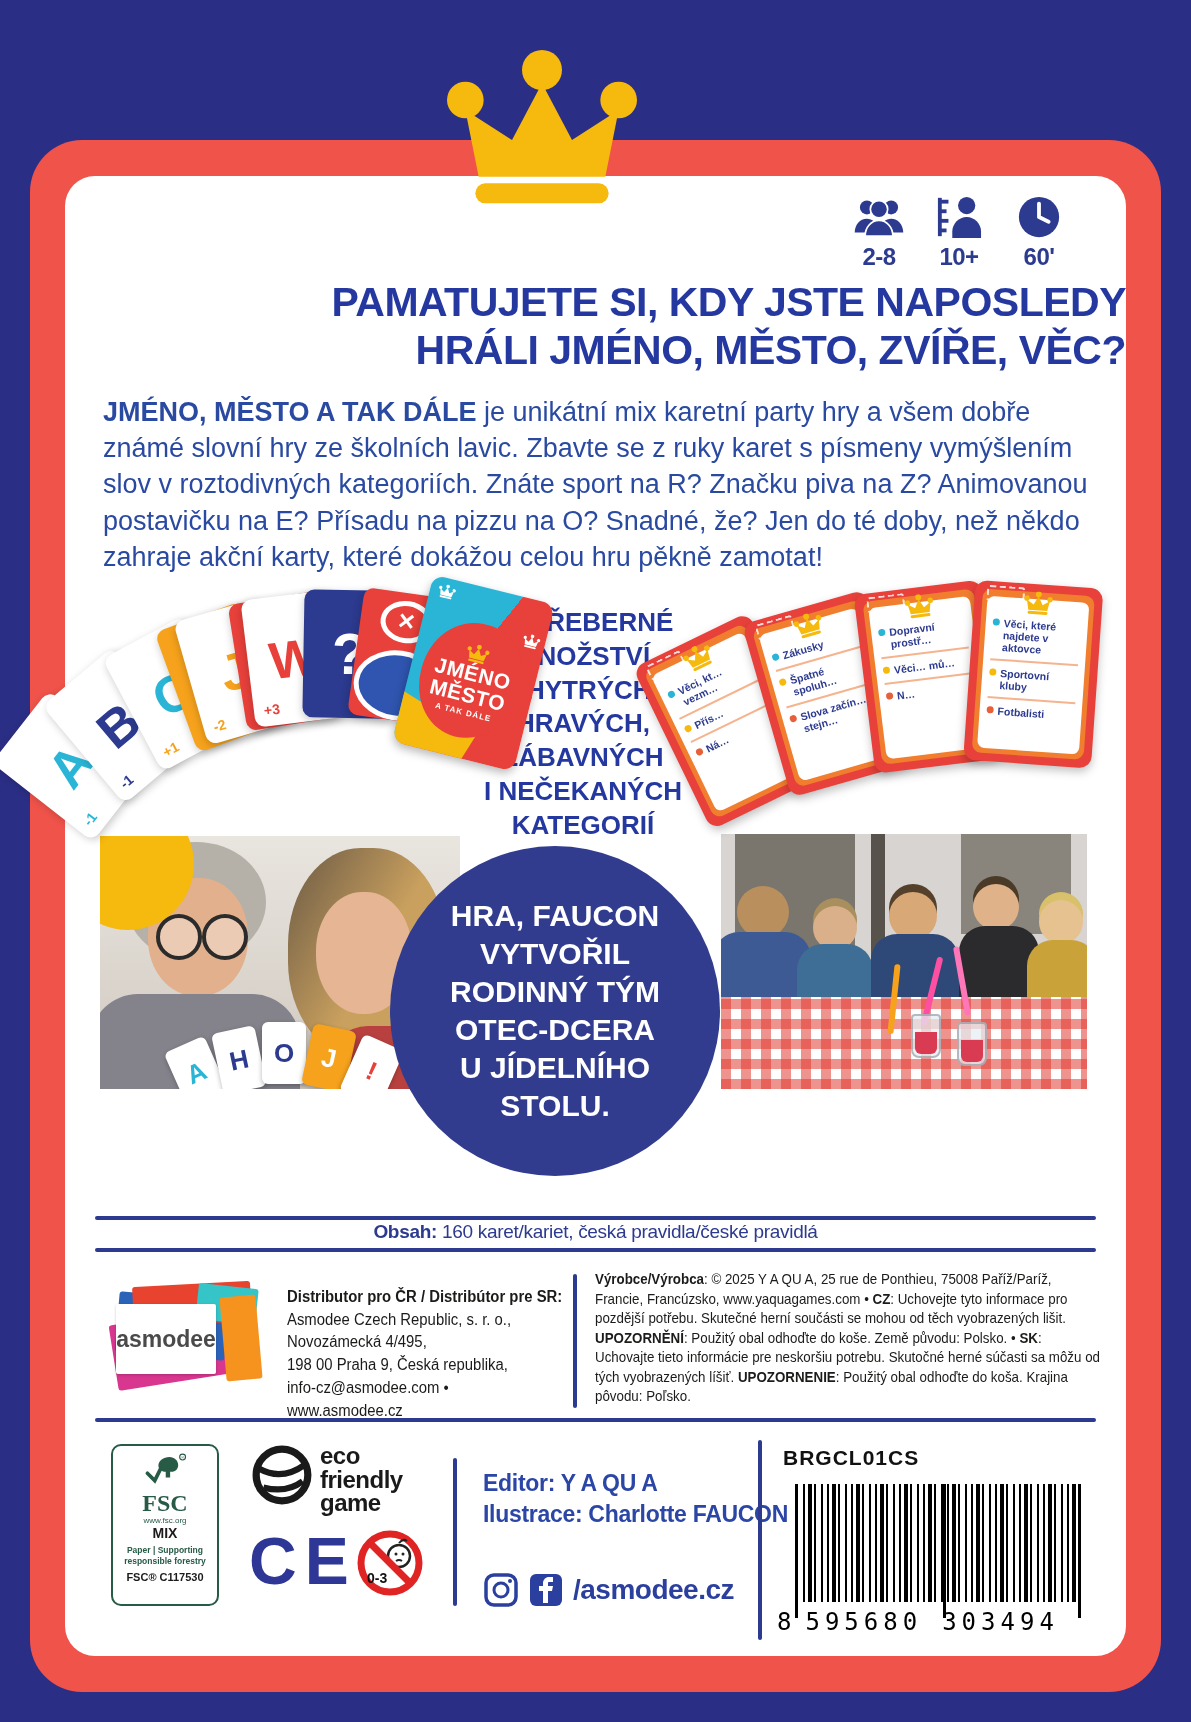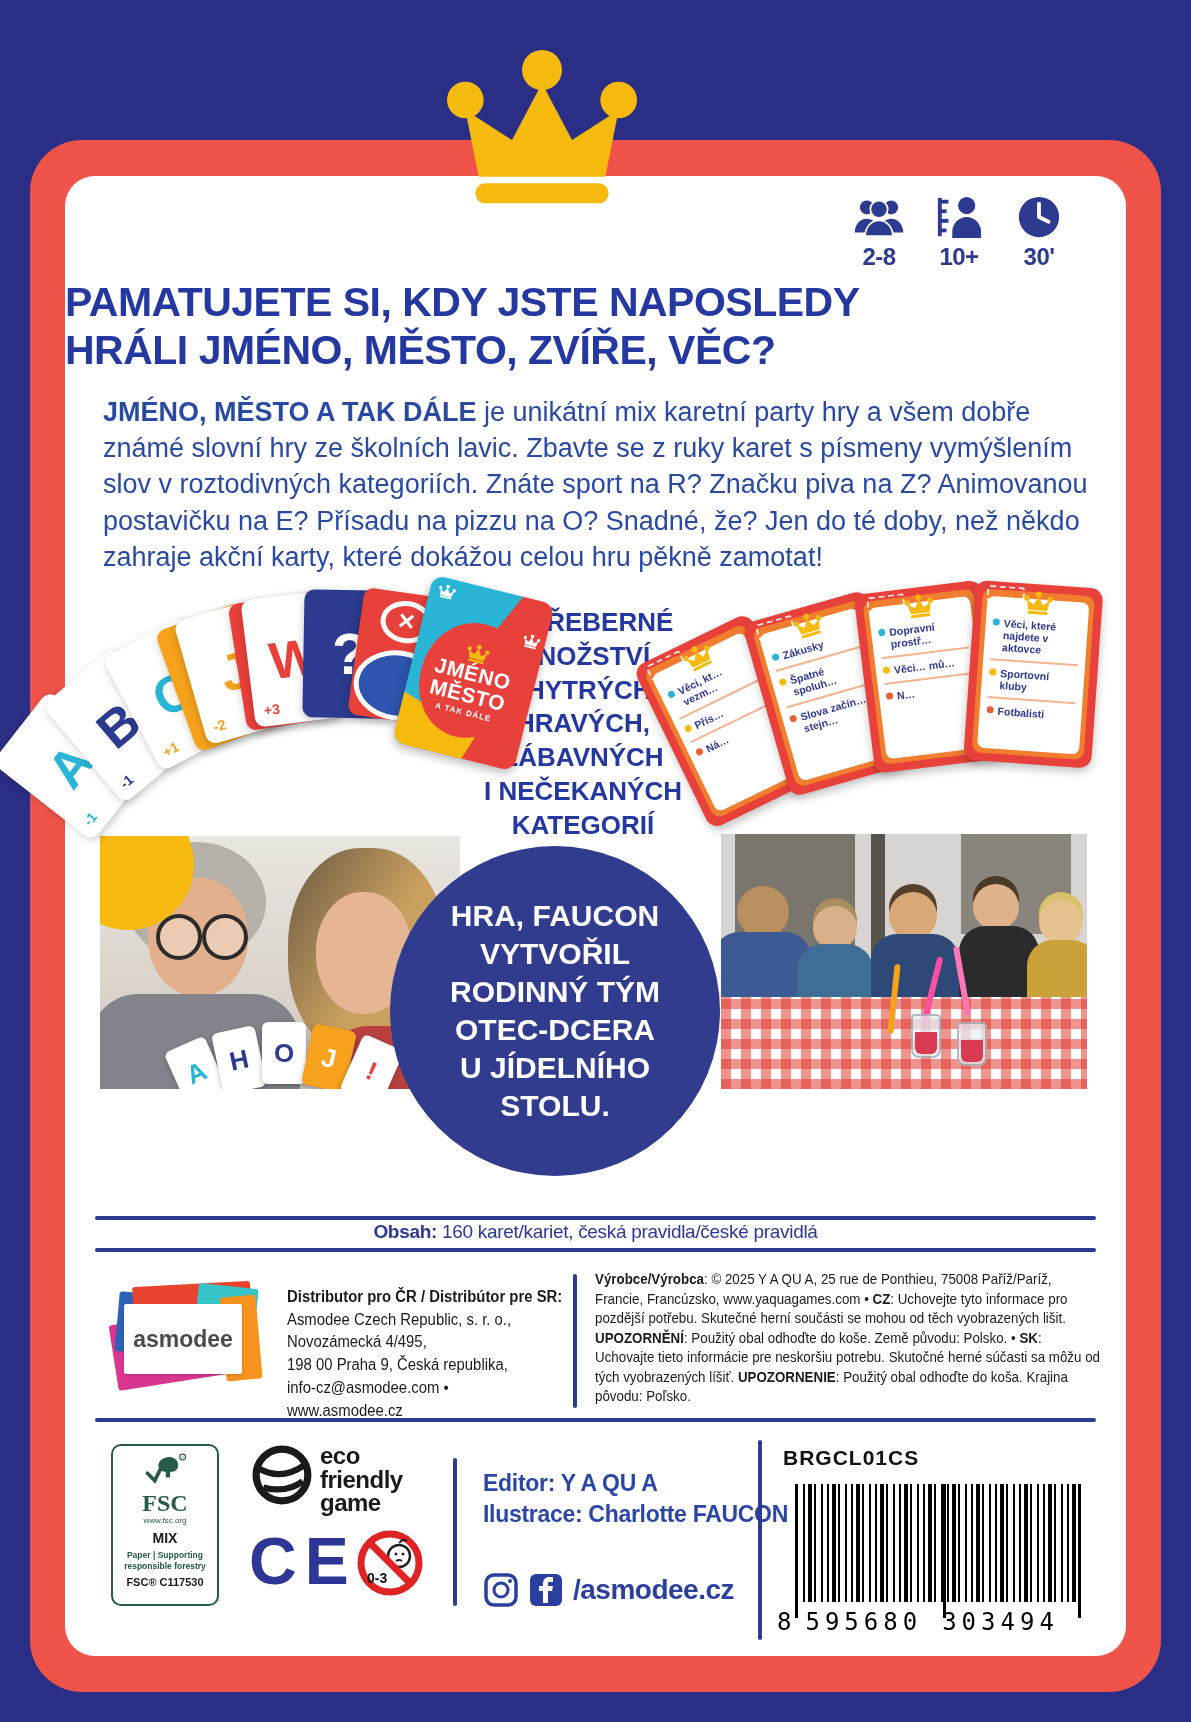--- a/index.html
+++ b/index.html
@@ -212,7 +212,7 @@
             <circle cx="24" cy="24" r="21" fill="#2c3a8f"></circle>
             <path d="M24 24 V10 M24 24 L34 29" stroke="#fff" stroke-width="4" stroke-linecap="round" fill="none"></path>
           </svg>
-          <span class="lbl">30'</span>
+          <span class="lbl">60'</span>
         </div>
       </div>
 

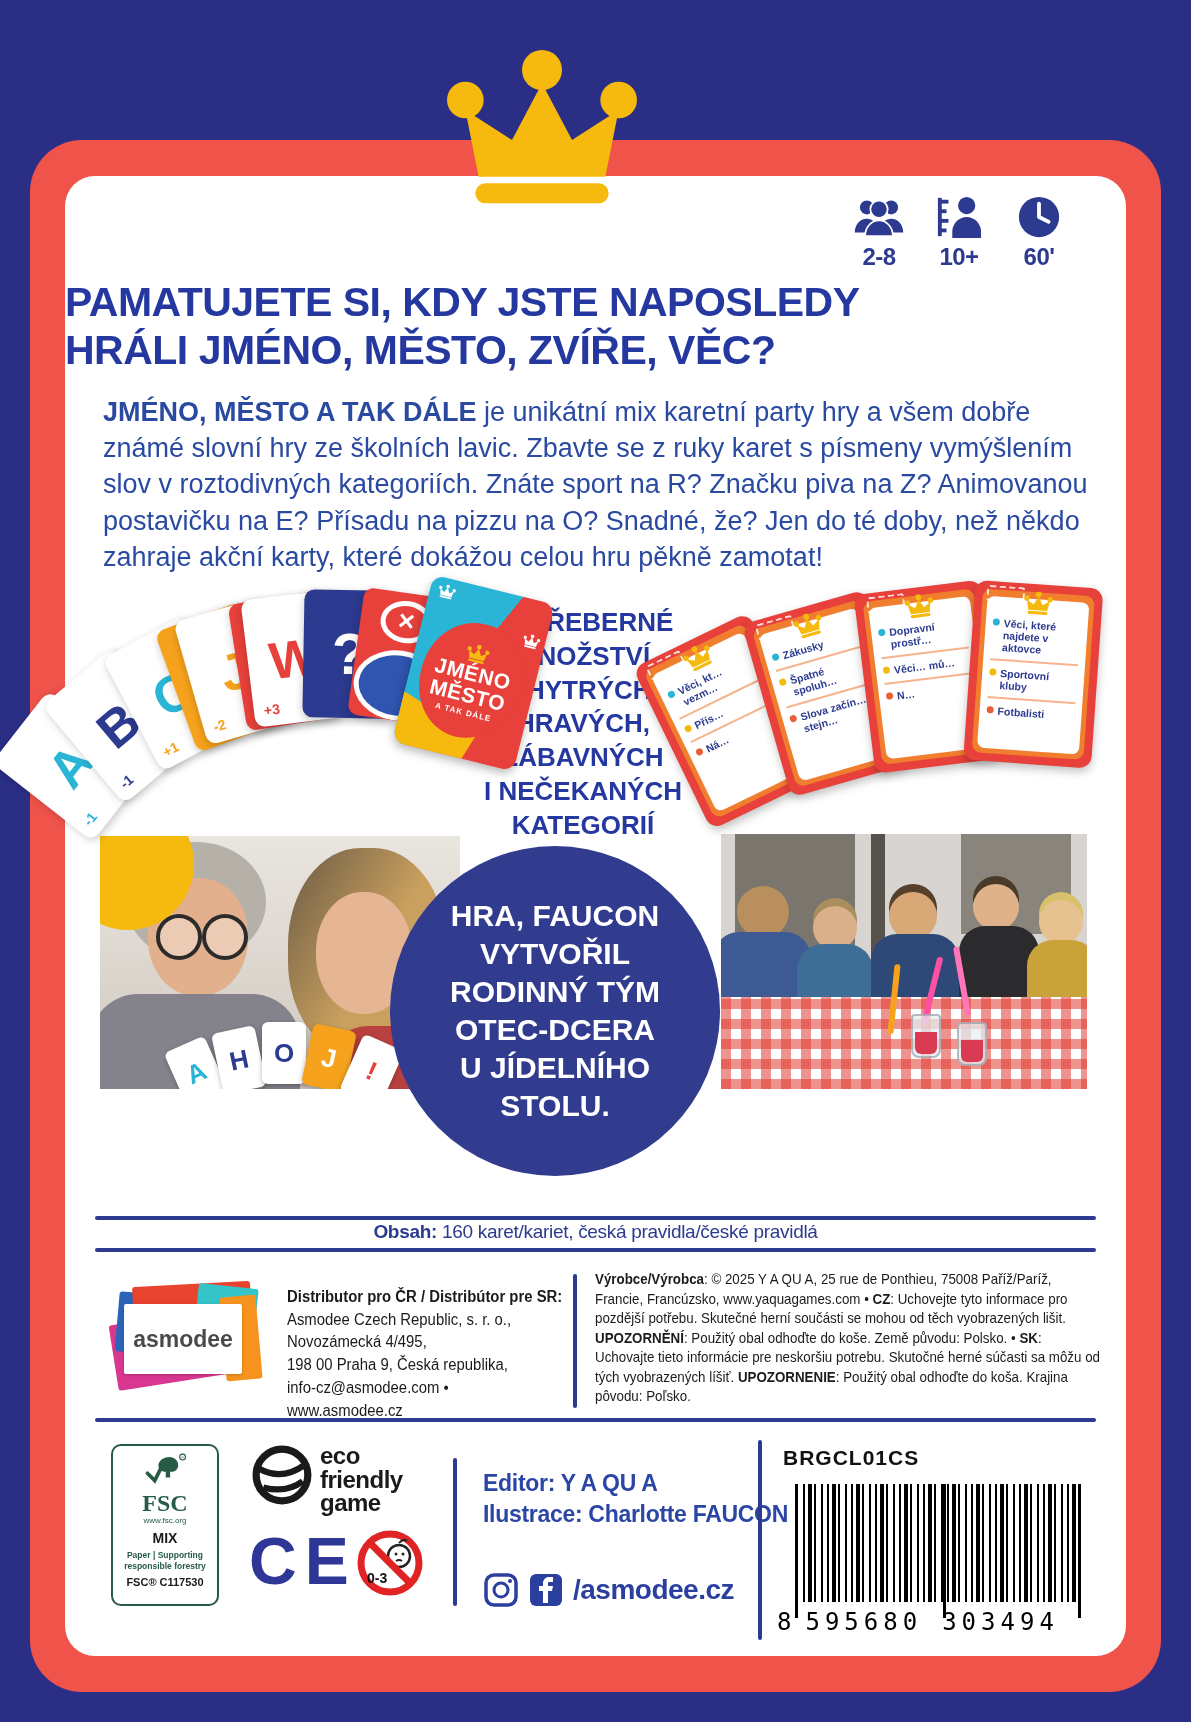--- a/index.html
+++ b/index.html
@@ -17,7 +17,7 @@
   .stat svg{width:52px;height:46px;}
   .stat .lbl{font-weight:bold;font-size:24px;color:#2c3a8f;letter-spacing:-0.5px;}
 
-  .headline{position:absolute;left:0;right:0;top:102px;text-align:left;color:#2438a0;
+  .headline{position:absolute;left:0;right:0;top:102px;text-align:right;color:#2438a0;
             font-weight:bold;font-size:41px;line-height:1.18;letter-spacing:-0.5px;}
   .intro{position:absolute;left:38px;top:218px;width:988px;font-size:27px;line-height:1.34;color:#2a4aa2;margin:0;}
   .intro b{font-weight:800;margin-top:12px;}

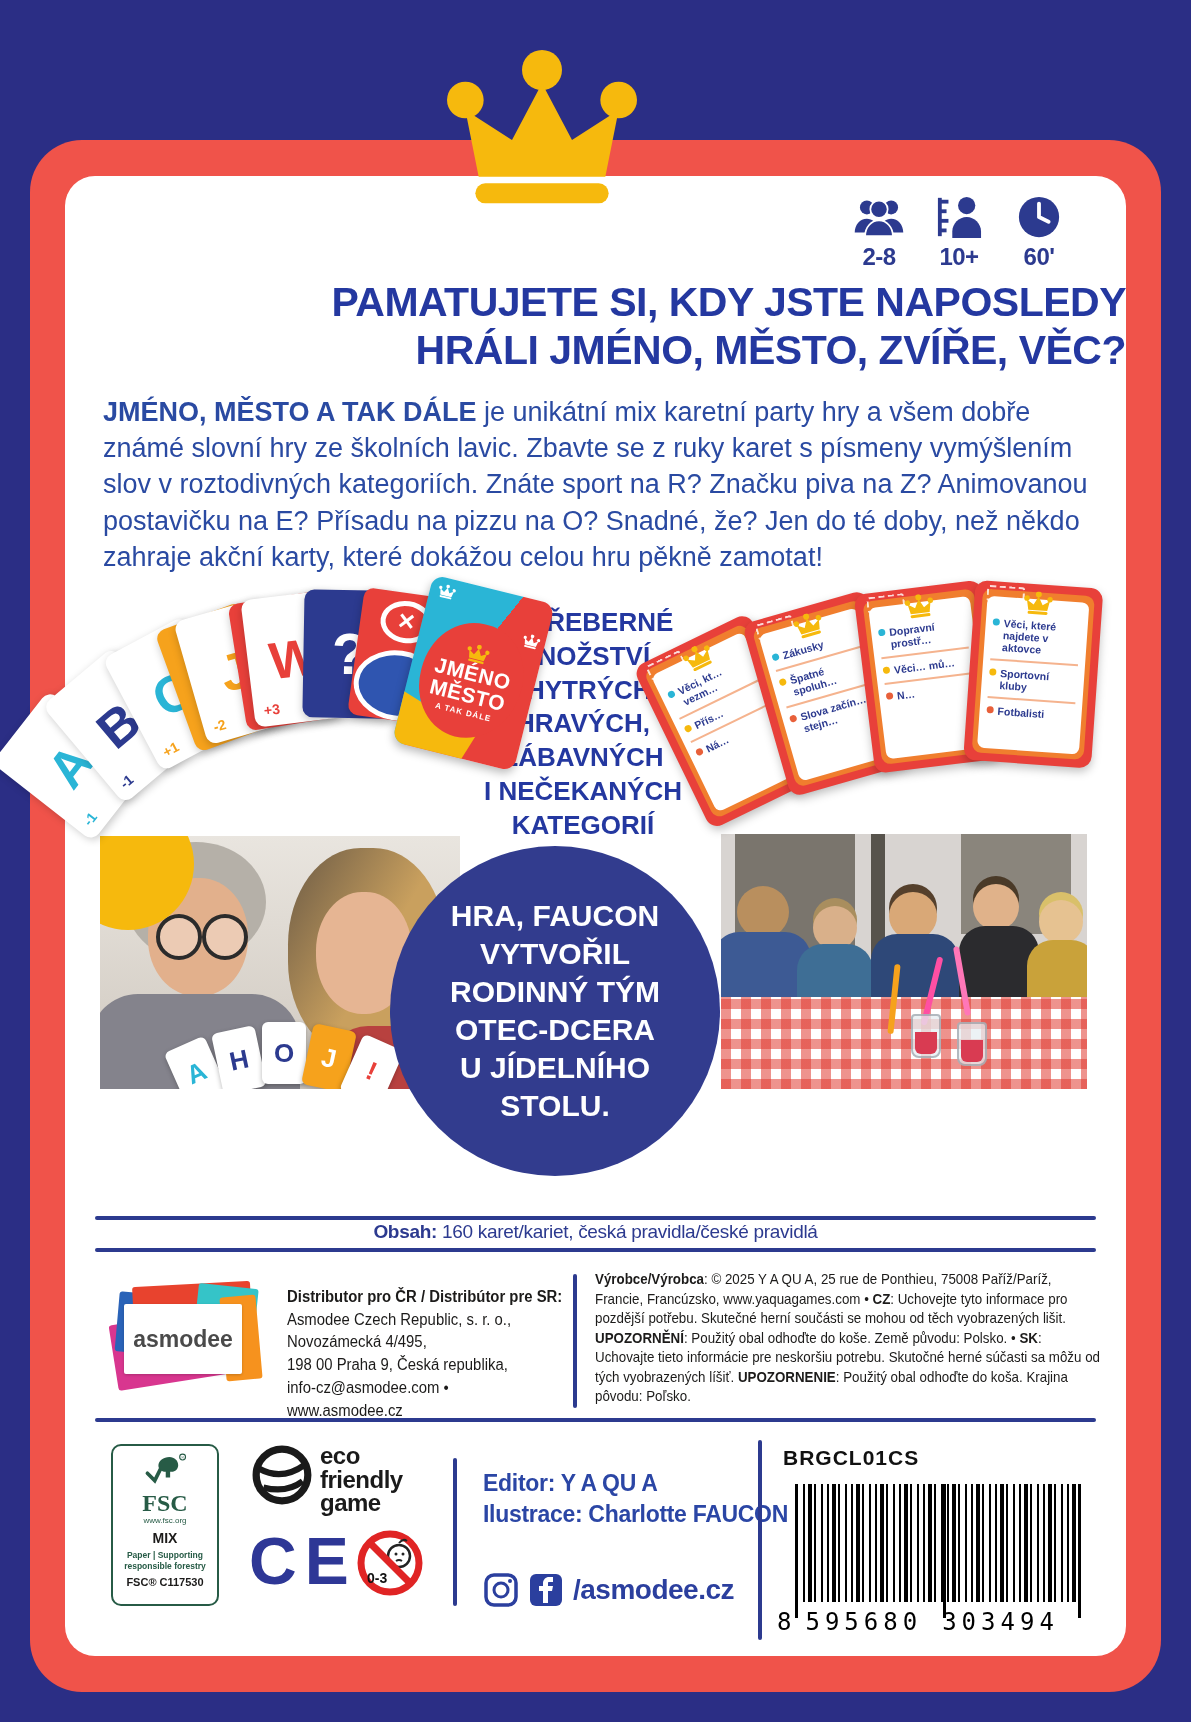--- a/index.html
+++ b/index.html
@@ -111,7 +111,7 @@
   .al3{left:22px;top:2px;width:118px;height:40px;background:#e8432e;transform:rotate(-3deg);}
   .al4{left:86px;top:4px;width:60px;height:36px;background:#35c4c8;transform:rotate(6deg);}
   .al5{left:112px;top:14px;width:36px;height:84px;background:#f6921e;transform:rotate(-5deg);}
-  .al-front{position:absolute;left:13px;top:22px;width:118px;height:70px;background:#fff;border-radius:2px;
+  .al-front{position:absolute;left:5px;top:22px;width:100px;height:70px;background:#fff;border-radius:2px;
             display:flex;align-items:center;justify-content:center;font-weight:bold;font-size:23px;color:#4a4a4a;
             box-shadow:0 1px 3px rgba(0,0,0,.2);}
   .dist-text{position:absolute;left:222px;top:1110px;width:300px;font-size:16px;line-height:1.42;color:#1c1b1a;

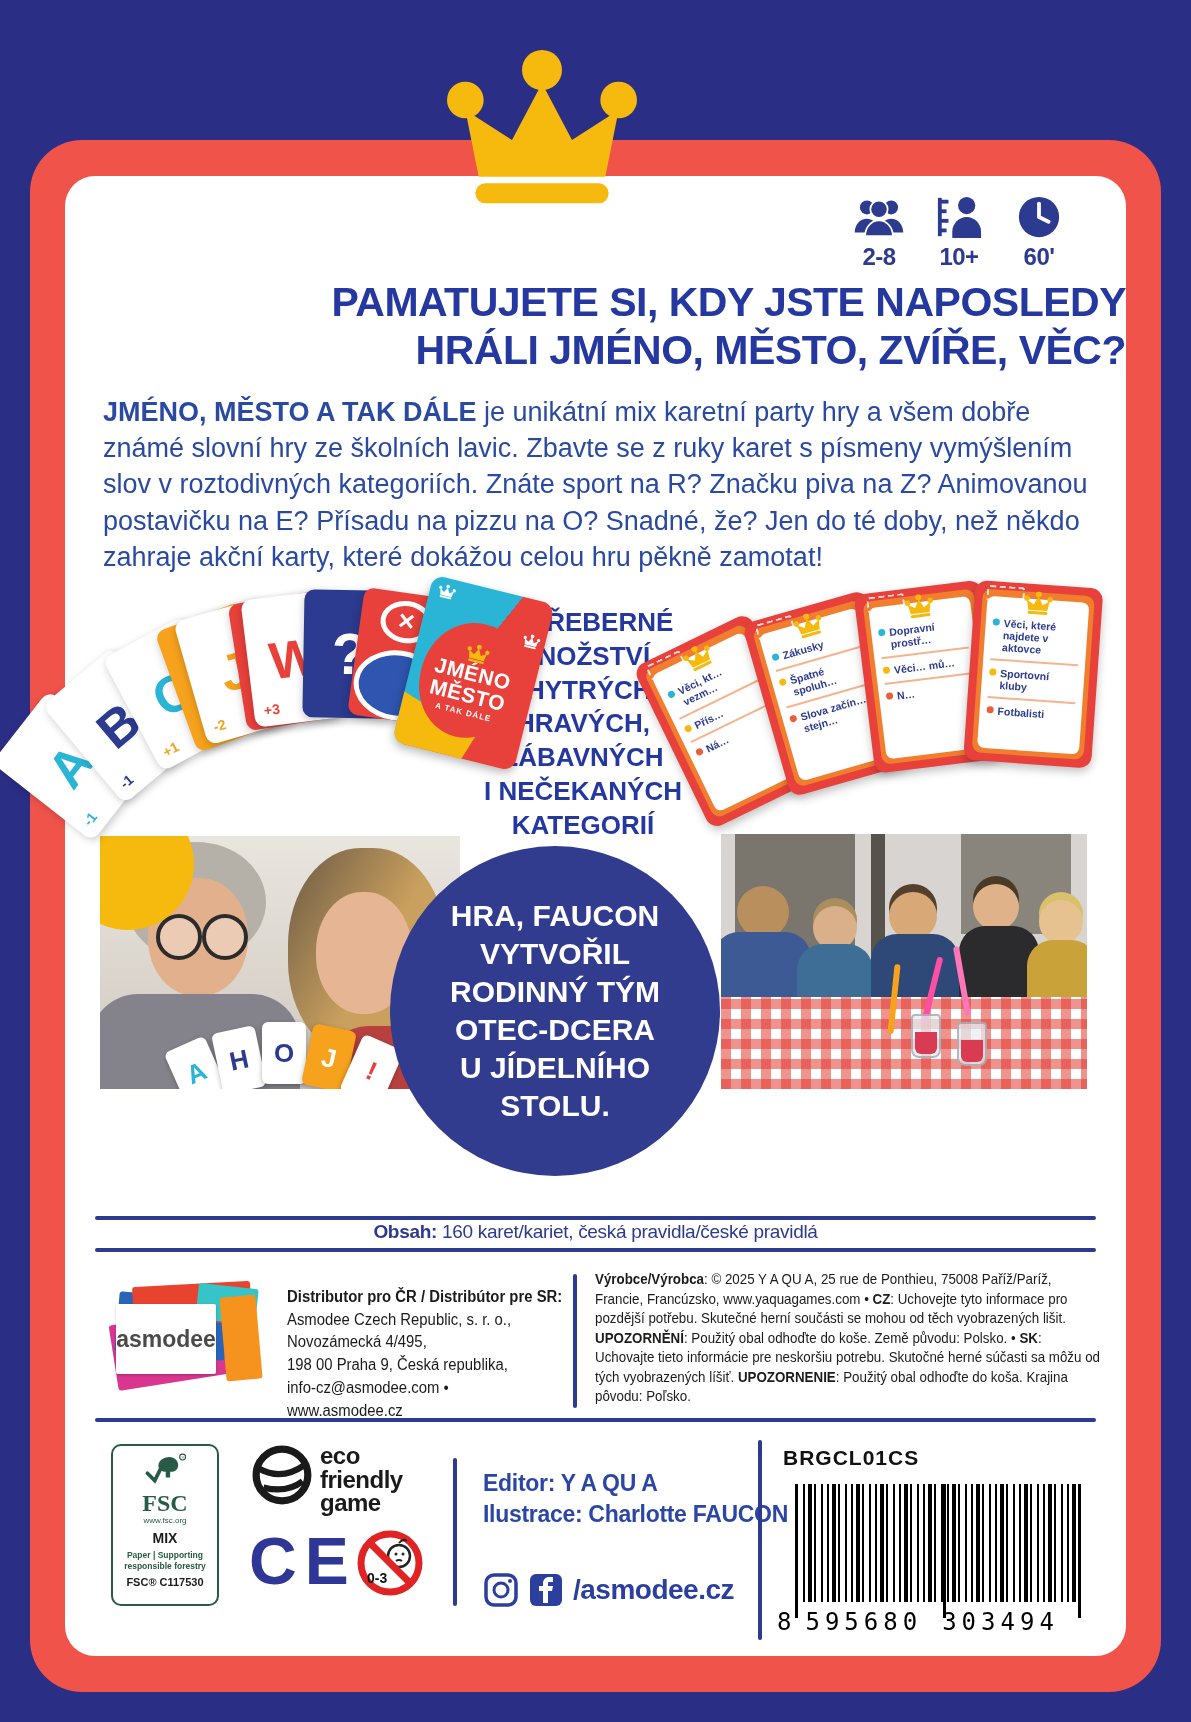--- a/index.html
+++ b/index.html
@@ -129,7 +129,7 @@
   .fsc svg{width:44px;height:40px;}
   .fsc .fname{font-family:"Liberation Serif",serif;font-weight:bold;font-size:24px;line-height:1;}
   .fsc .furl{font-size:8px;margin-top:1px;}
-  .fsc .fmix{font-weight:bold;font-size:14px;margin-top:5px;font-family:"Liberation Sans",sans-serif;color:#1c1b1a;}
+  .fsc .fmix{font-weight:bold;font-size:14px;font-family:"Liberation Sans",sans-serif;color:#1c1b1a;}
   .fsc .fdesc{font-weight:bold;font-size:8.5px;line-height:1.25;margin-top:4px;color:#275b46;}
   .fsc .fcode{font-weight:bold;font-size:11px;margin-top:5px;color:#1c1b1a;}
 

